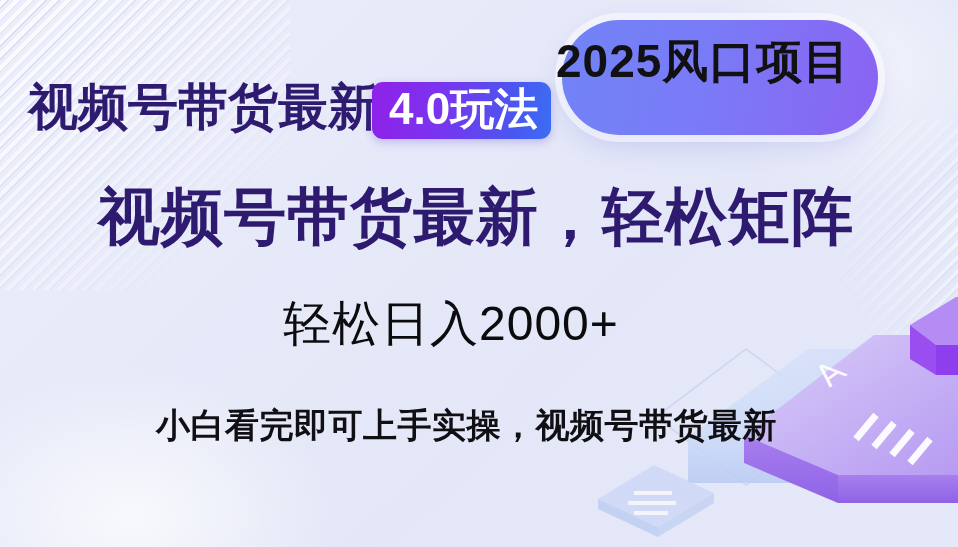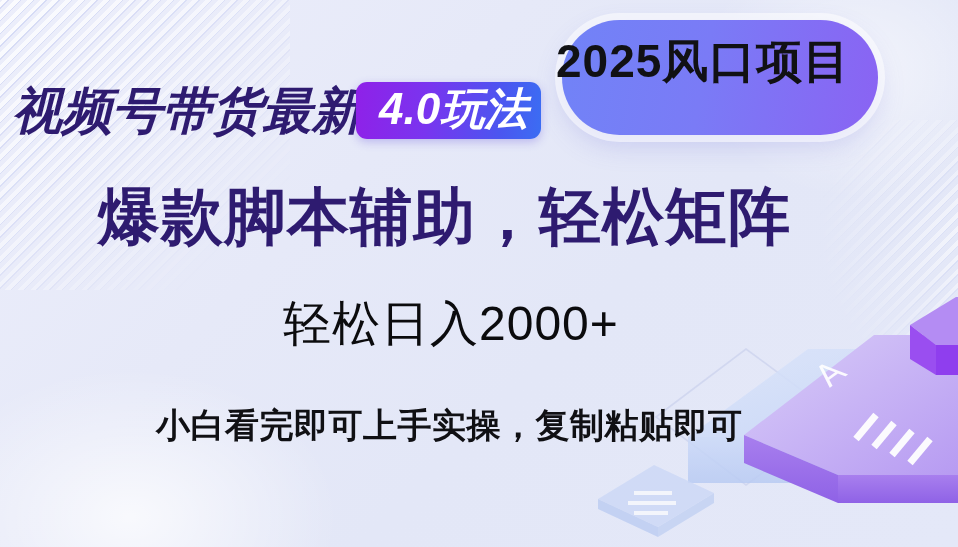--- a/index.html
+++ b/index.html
@@ -58,10 +58,10 @@
 
   
   .line1{
-    position:absolute;left:12px;top:82px;
+    position:absolute;left:28px;top:82px;
     font-size:50px;font-weight:700;color:#2e1b70;
     white-space:nowrap;line-height:1;letter-spacing:0px;
-    display:flex;align-items:center;font-style:italic;
+    display:flex;align-items:flex-start;
   }
   .badge40{
     display:inline-block;margin-left:-6px;

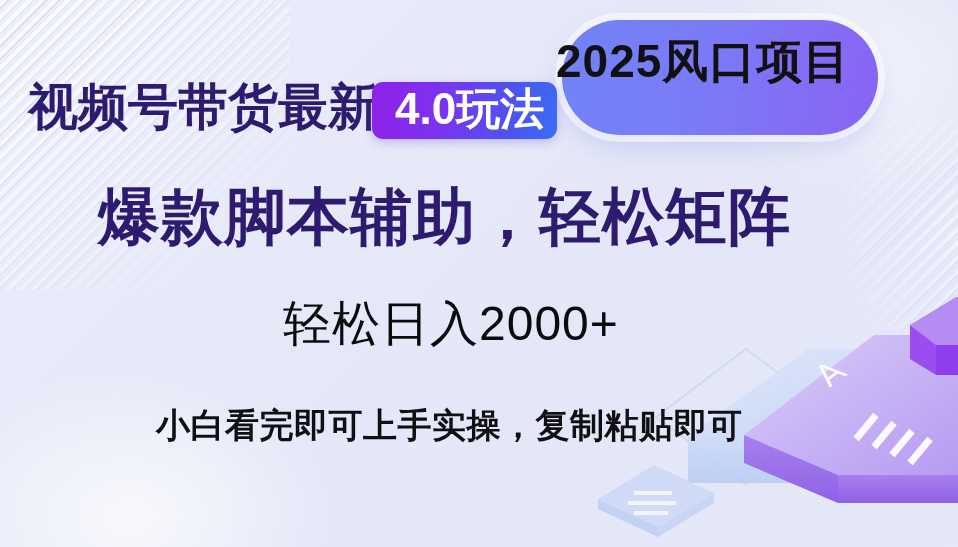--- a/index.html
+++ b/index.html
@@ -65,7 +65,7 @@
   }
   .badge40{
     display:inline-block;margin-left:-6px;
-    padding:5px 13px 8px 23px;border-radius:11px;
+    padding:5px 13px 8px 17px;border-radius:11px;
     background:linear-gradient(95deg,#8f21e8 0%,#7a34ef 38%,#4b56f0 78%,#3b6df3 100%);
     color:#ffffff;font-size:44px;font-weight:700;line-height:1;
     box-shadow:0 3px 10px rgba(90,70,220,.30);

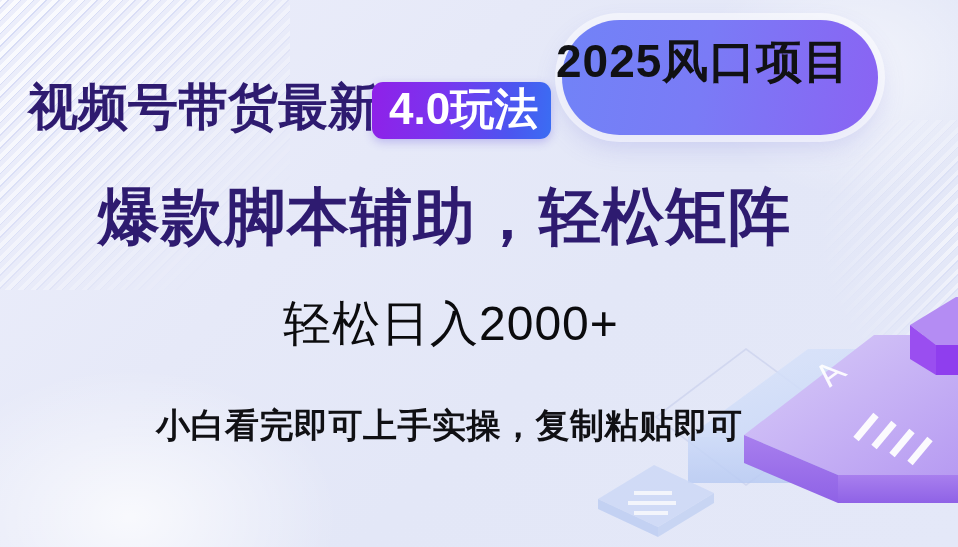--- a/index.html
+++ b/index.html
@@ -170,7 +170,7 @@
       <span class="badge40">4.0玩法</span>
   </div>
 
-  <div class="line2">爆款脚本辅助，轻松矩阵</div>
+  <div class="line2">视频号带货最新，轻松矩阵</div>
 
   <div class="line3">轻松日入2000+</div>
 

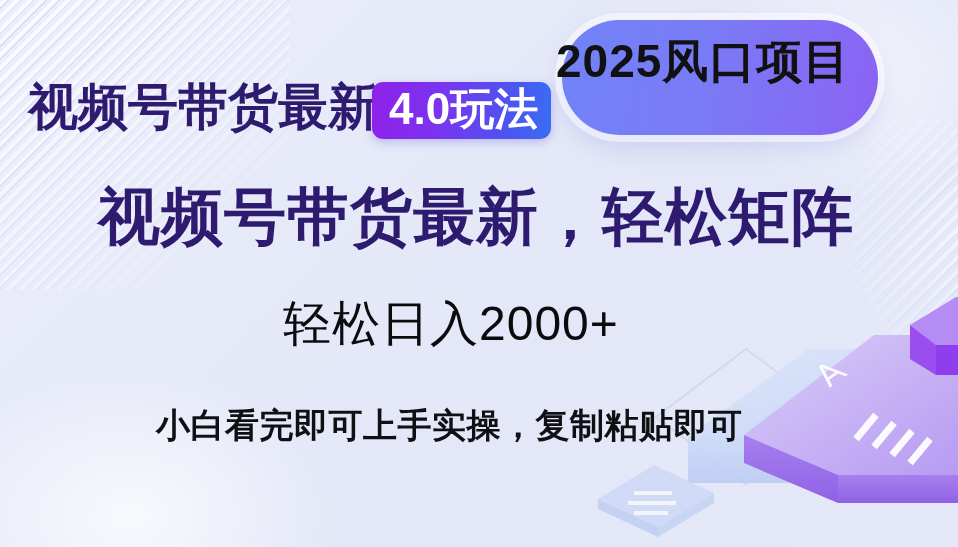--- a/index.html
+++ b/index.html
@@ -174,7 +174,7 @@
 
   <div class="line3">轻松日入2000+</div>
 
-  <div class="line4">小白看完即可上手实操，复制粘贴即可</div>
+  <div class="line4">小白看完即可上手实操，视频号带货最新</div>
 
 </div>
 

